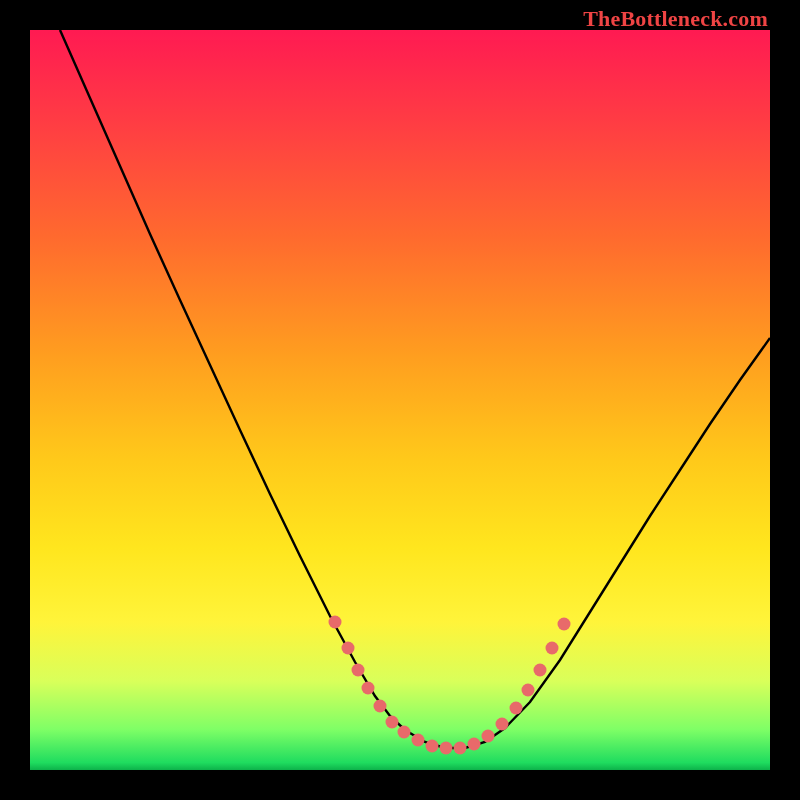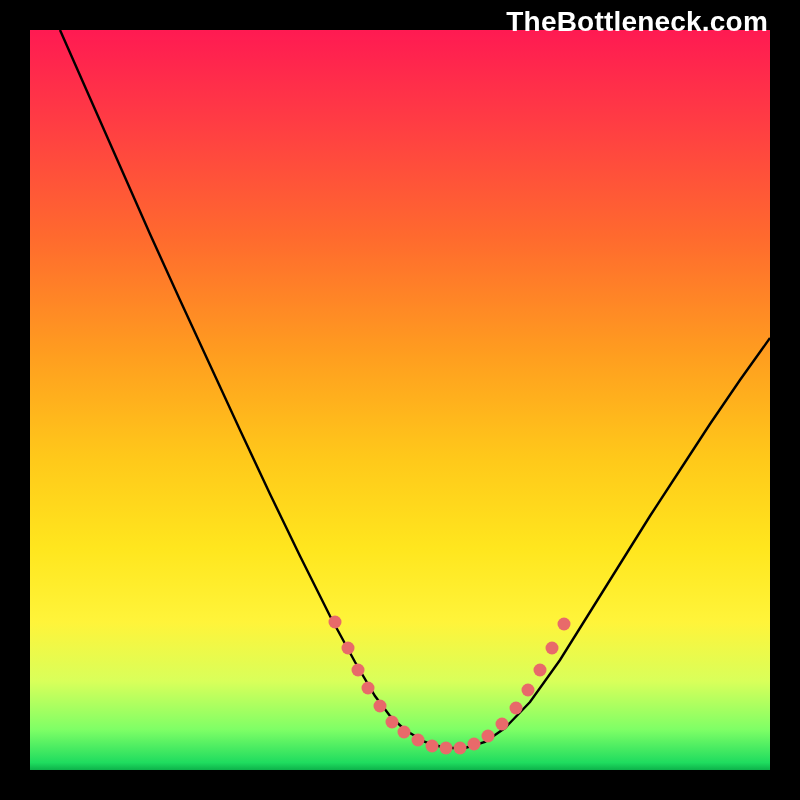--- a/index.html
+++ b/index.html
@@ -37,10 +37,11 @@
     position: absolute;
     top: 6px;
     right: 32px;
-    color: #ffffff;
-    font-size: 28px;
+    color: #ef4444;
+    font-size: 22px;
     font-weight: 600;
     letter-spacing: 0.2px;
+    font-family: Liberation Serif, serif;
   }
   .curve {
     position: absolute;

